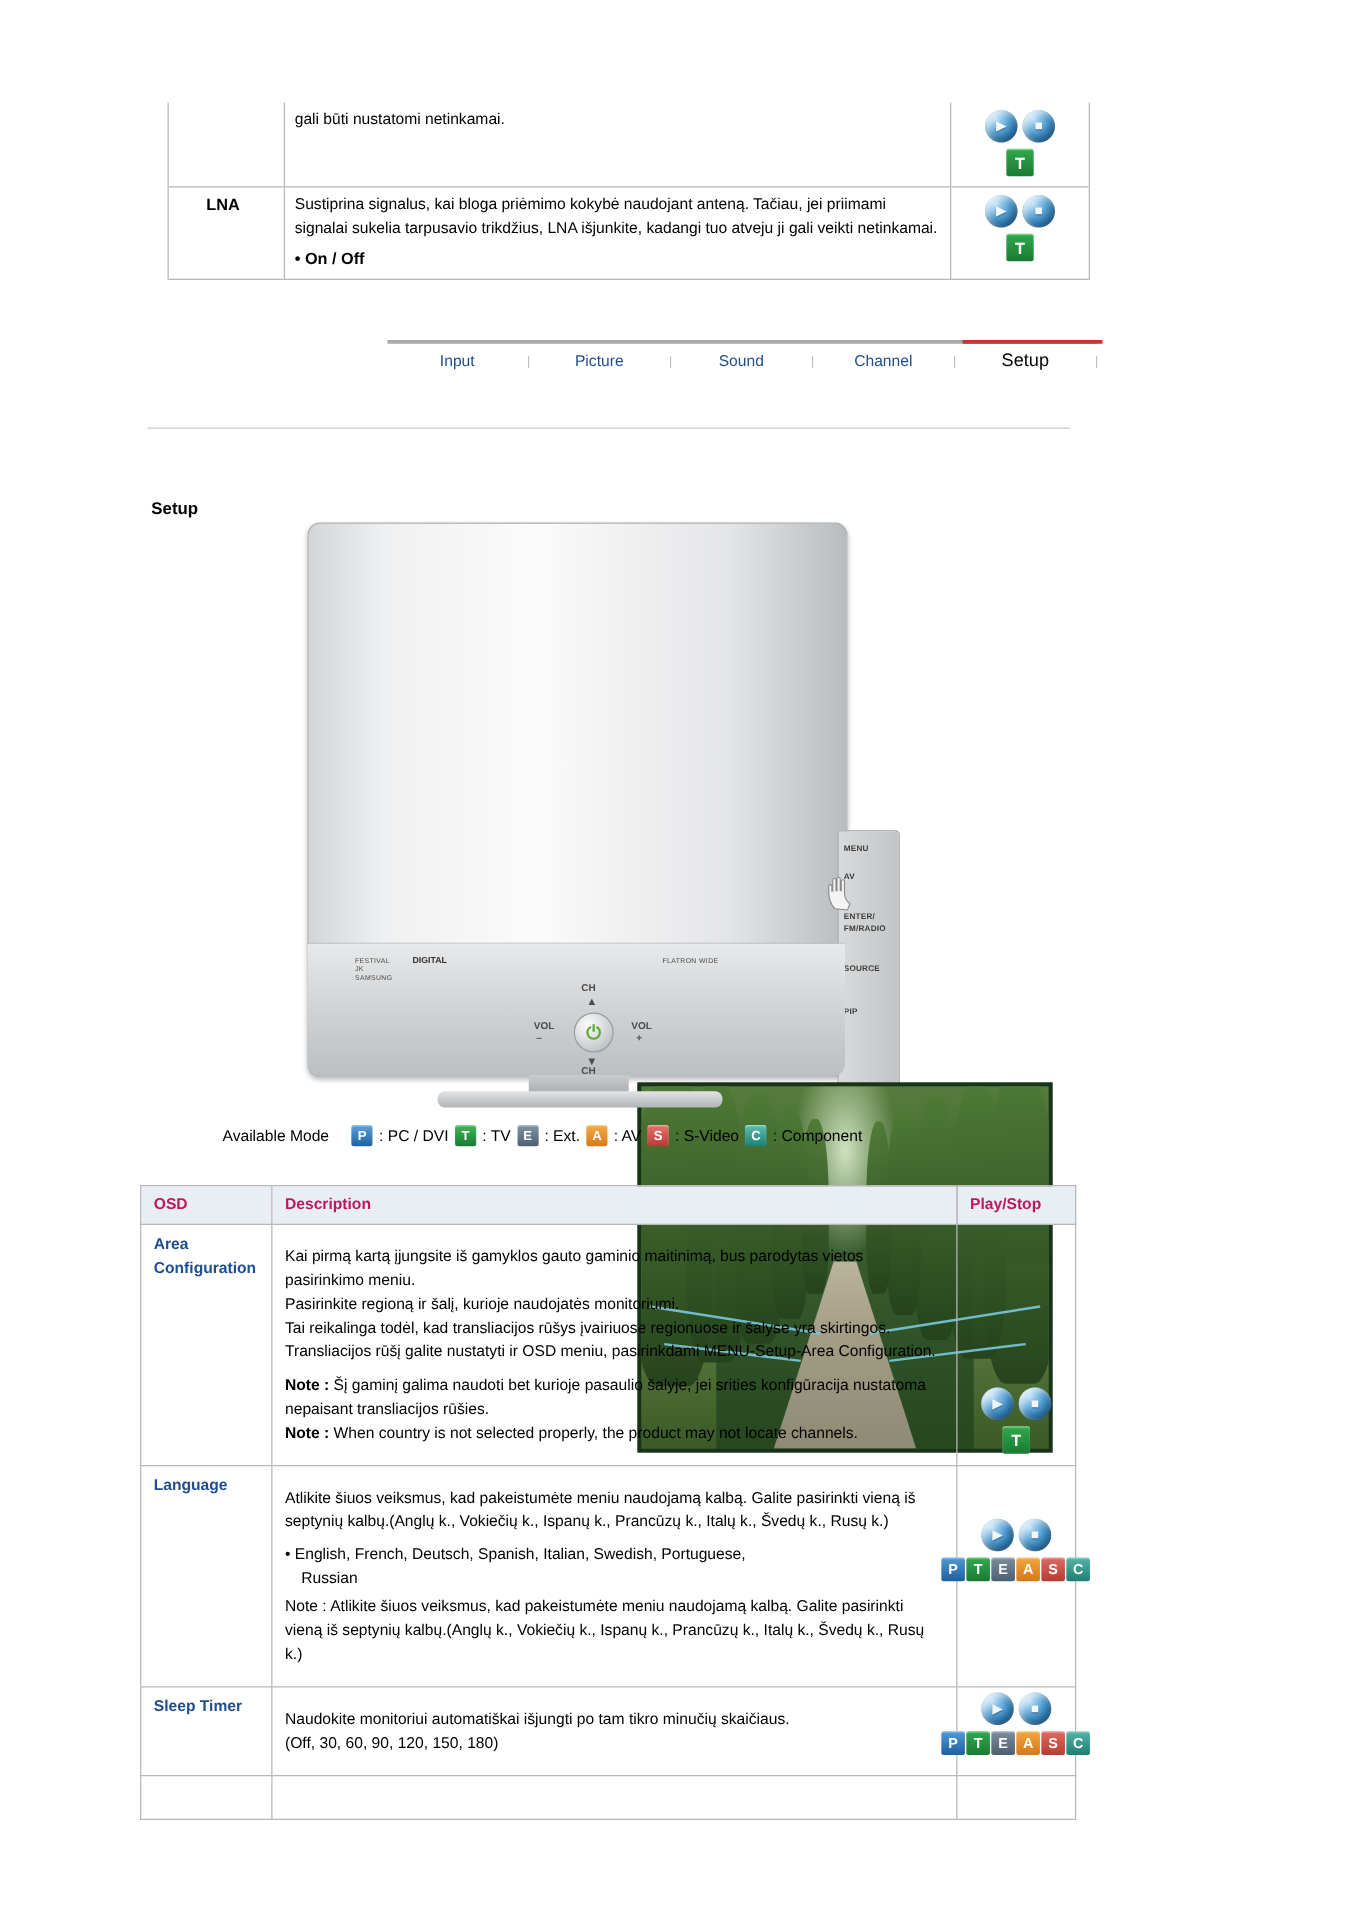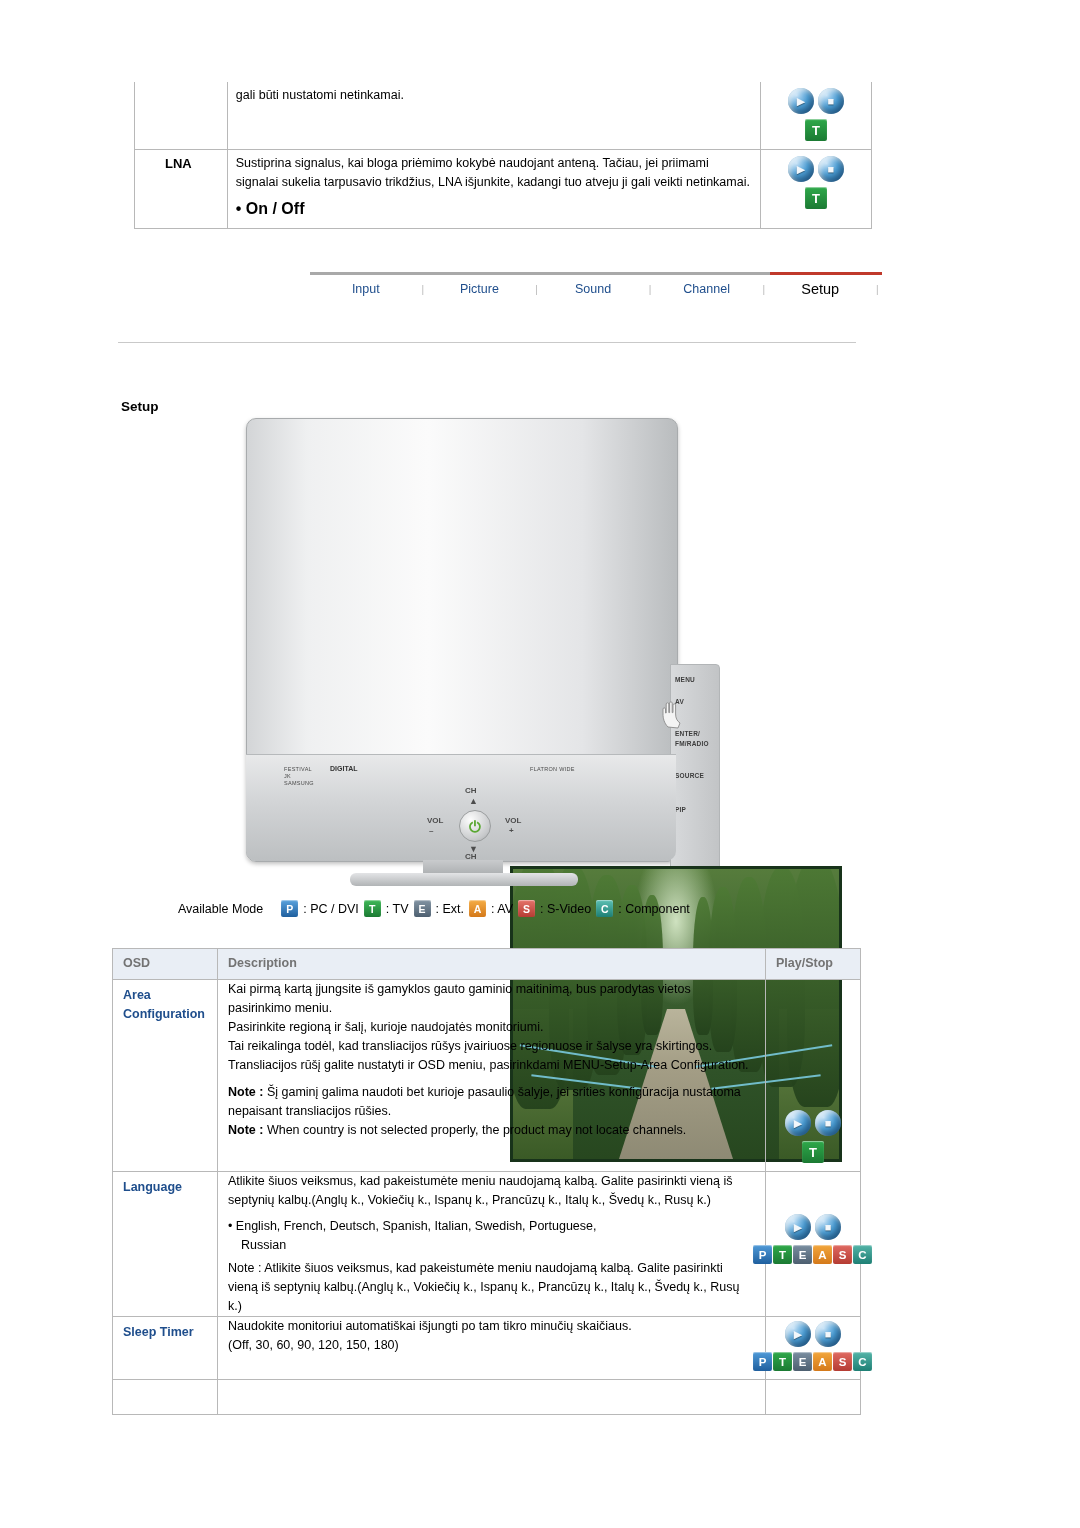--- a/index.html
+++ b/index.html
@@ -61,7 +61,7 @@
 
   .bullet-bold {
     font-weight: bold;
-    font-size: 16px;
+    font-size: 13px;
     margin-top: 4px;
   }
 

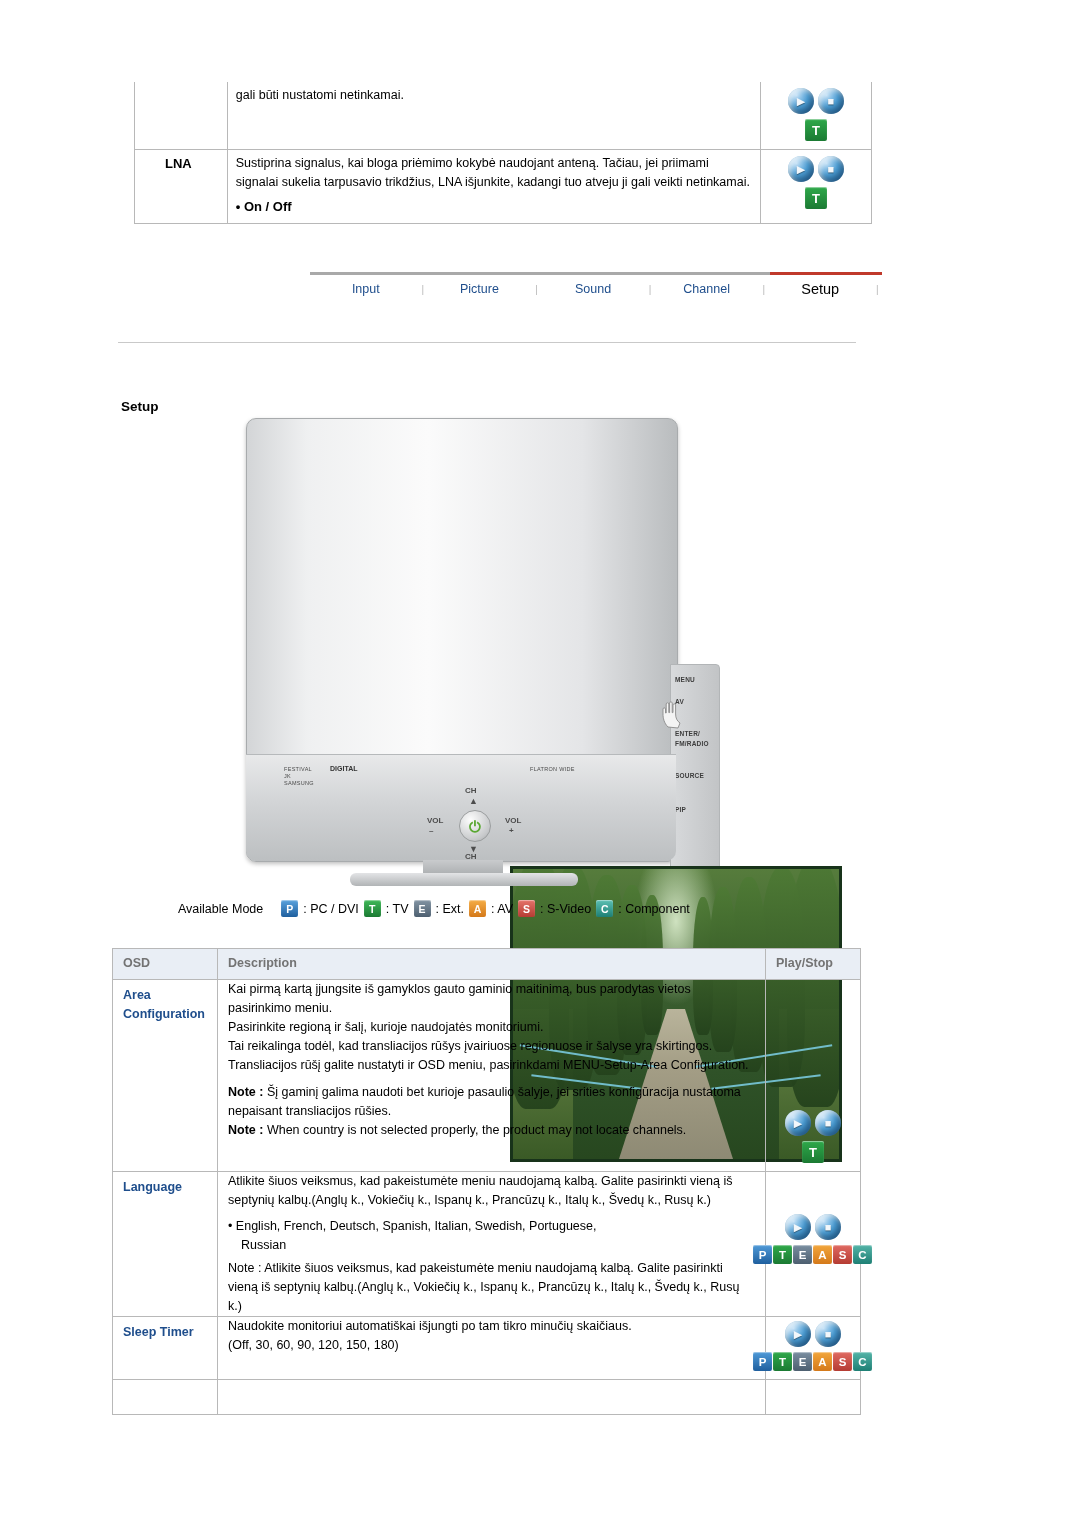--- a/index.html
+++ b/index.html
@@ -413,7 +413,7 @@
   }
   .osd-table thead th {
     background: #e9eef5;
-    color: #737373;
+    color: #be185d;
     font-size: 12.5px;
     text-align: left;
     font-weight: bold;

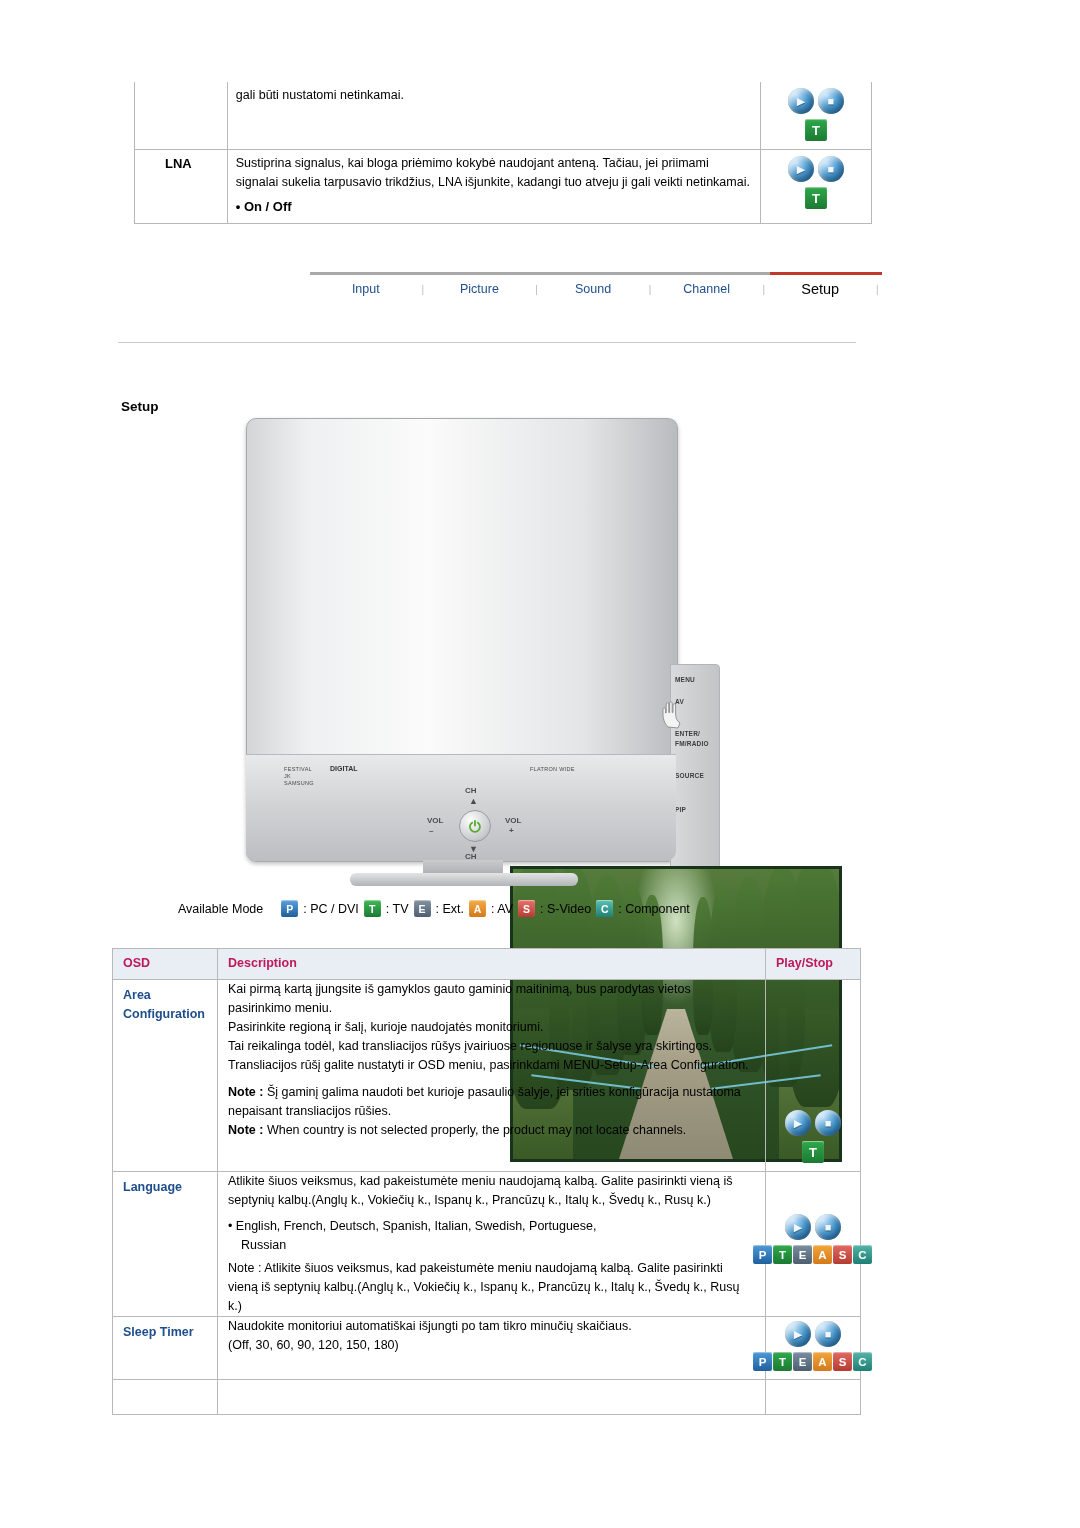--- a/index.html
+++ b/index.html
@@ -432,7 +432,7 @@
   }
   .desc-cell {
     line-height: 1.52;
-    padding: 0 10px !important;
+    padding: 16px 10px !important;
   }
   .desc-cell .b { font-weight: bold; }
   .desc-cell .bullet-line {

